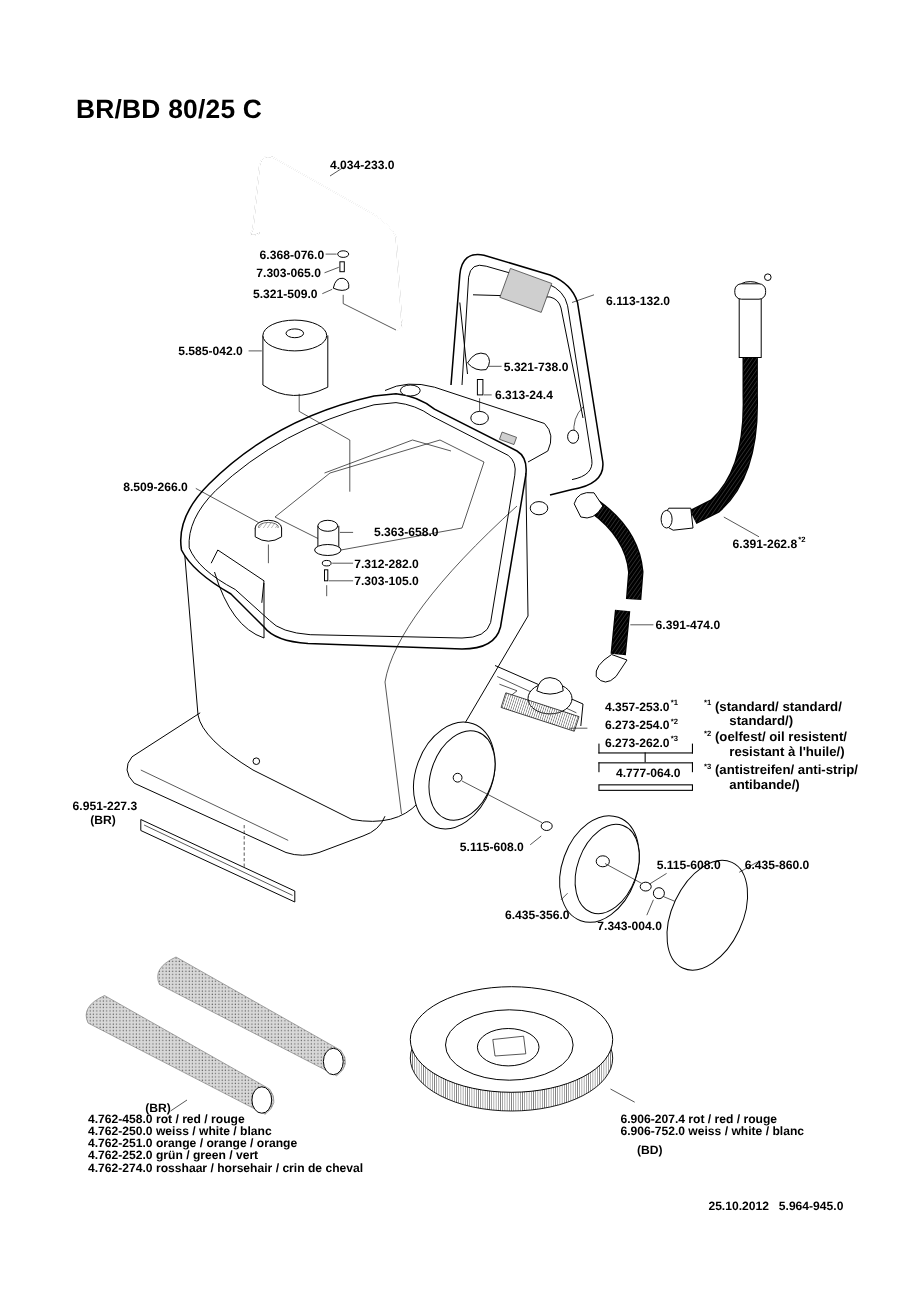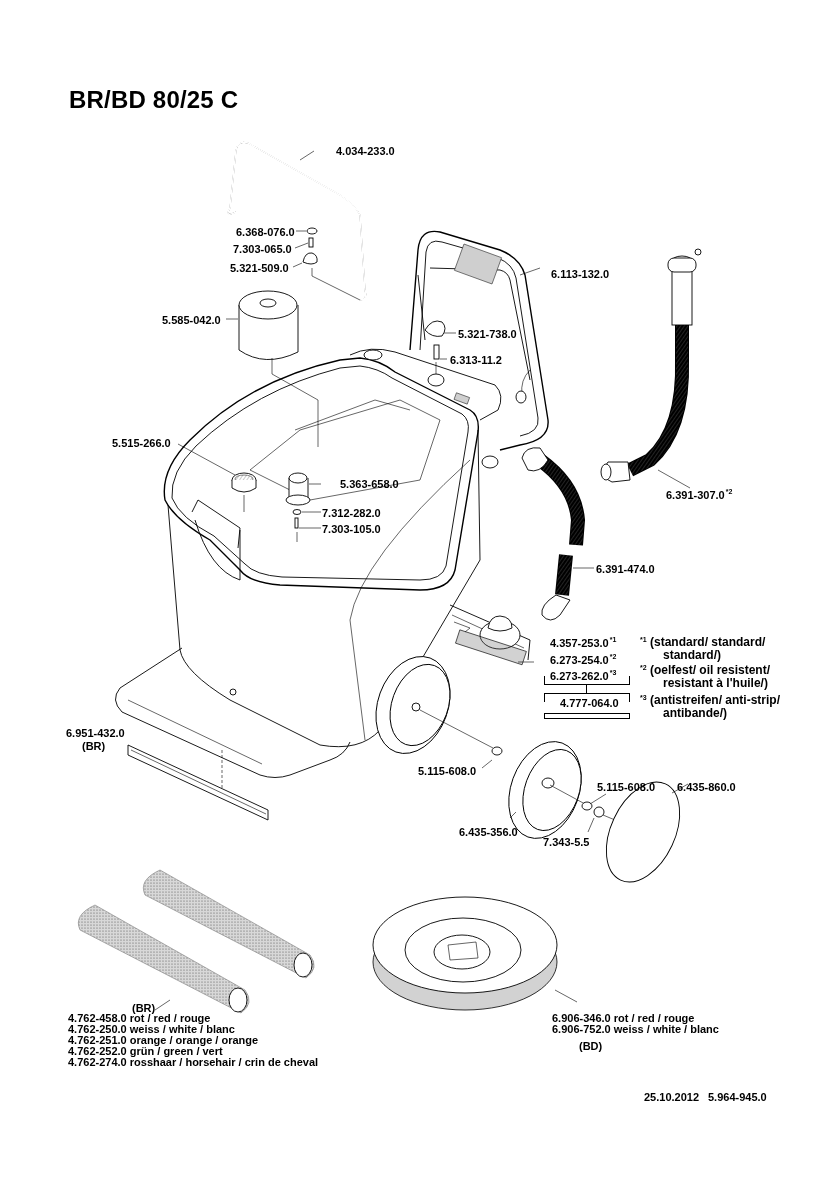--- a/index.html
+++ b/index.html
@@ -199,7 +199,7 @@
   </g>
 </svg>
 
-<div class="lbl" style="left:336px;top:145px">4.034-233.0</div>
+<div class="lbl" style="left:300px;top:145px">4.034-233.0</div>
 <div class="lbl" style="left:236px;top:226px">6.368-076.0</div>
 <div class="lbl" style="left:233px;top:243px">7.303-065.0</div>
 <div class="lbl" style="left:230px;top:262px">5.321-509.0</div>

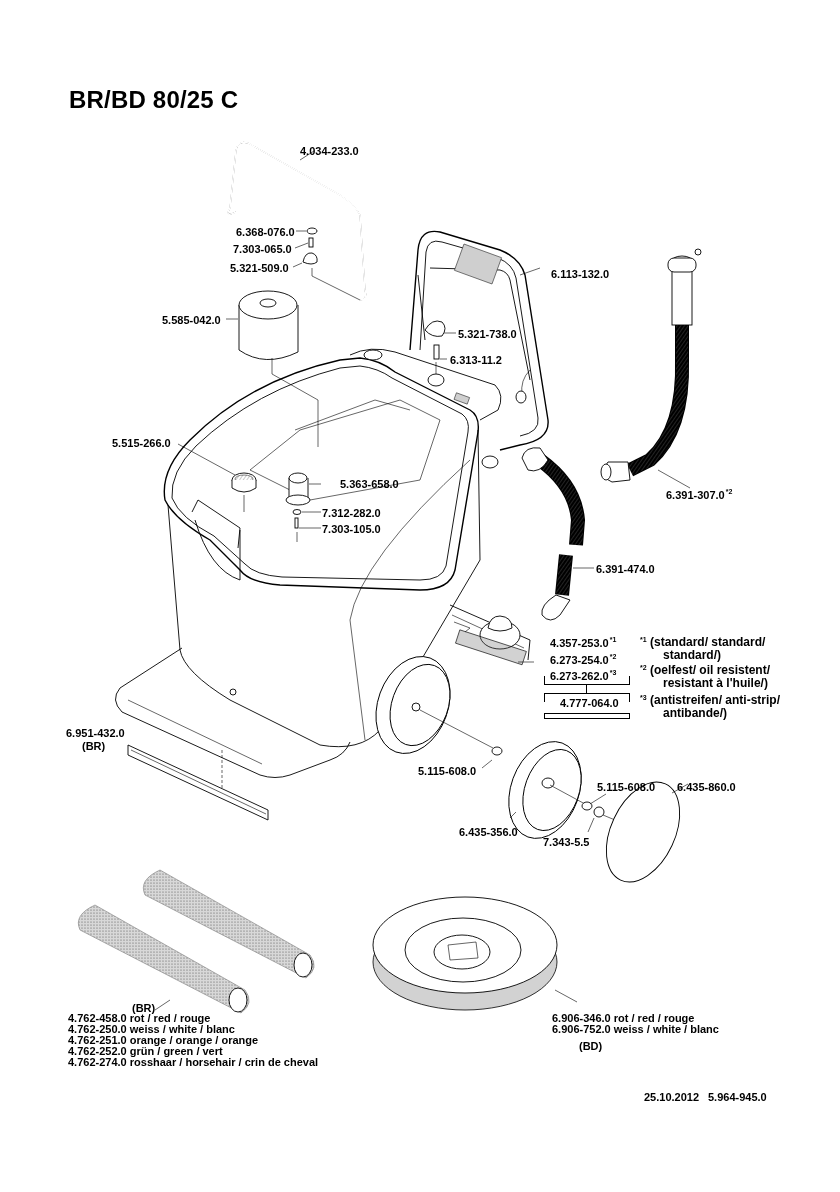--- a/index.html
+++ b/index.html
@@ -205,7 +205,7 @@
 <div class="lbl" style="left:230px;top:262px">5.321-509.0</div>
 <div class="lbl" style="left:551px;top:268px">6.113-132.0</div>
 <div class="lbl" style="left:458px;top:328px">5.321-738.0</div>
-<div class="lbl" style="left:450px;top:354px">6.313-11.2</div>
+<div class="lbl" style="left:450px;top:354px">6.313-24.4</div>
 <div class="lbl" style="left:162px;top:314px">5.585-042.0</div>
 <div class="lbl" style="left:112px;top:437px">5.515-266.0</div>
 <div class="lbl" style="left:340px;top:478px">5.363-658.0</div>

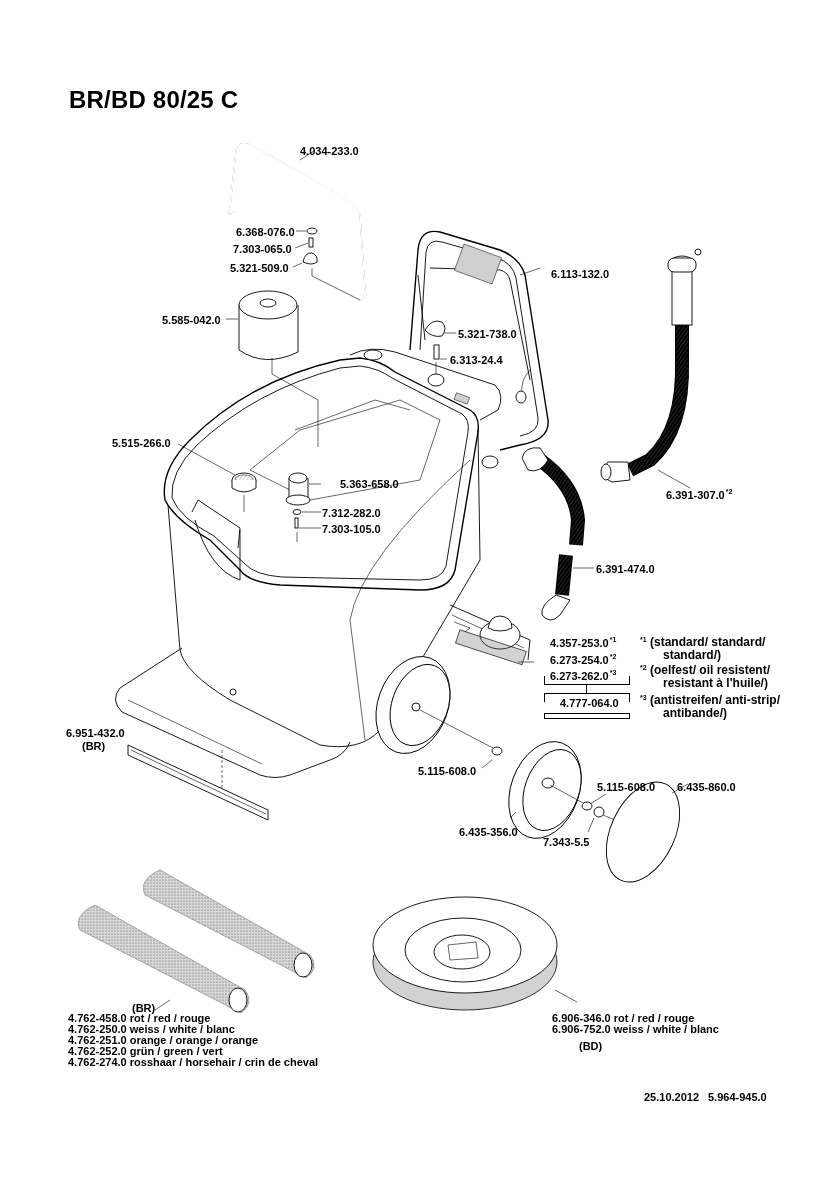--- a/index.html
+++ b/index.html
@@ -207,7 +207,7 @@
 <div class="lbl" style="left:458px;top:328px">5.321-738.0</div>
 <div class="lbl" style="left:450px;top:354px">6.313-24.4</div>
 <div class="lbl" style="left:162px;top:314px">5.585-042.0</div>
-<div class="lbl" style="left:112px;top:437px">5.515-266.0</div>
+<div class="lbl" style="left:112px;top:437px">8.509-266.0</div>
 <div class="lbl" style="left:340px;top:478px">5.363-658.0</div>
 <div class="lbl" style="left:322px;top:507px">7.312-282.0</div>
 <div class="lbl" style="left:322px;top:523px">7.303-105.0</div>

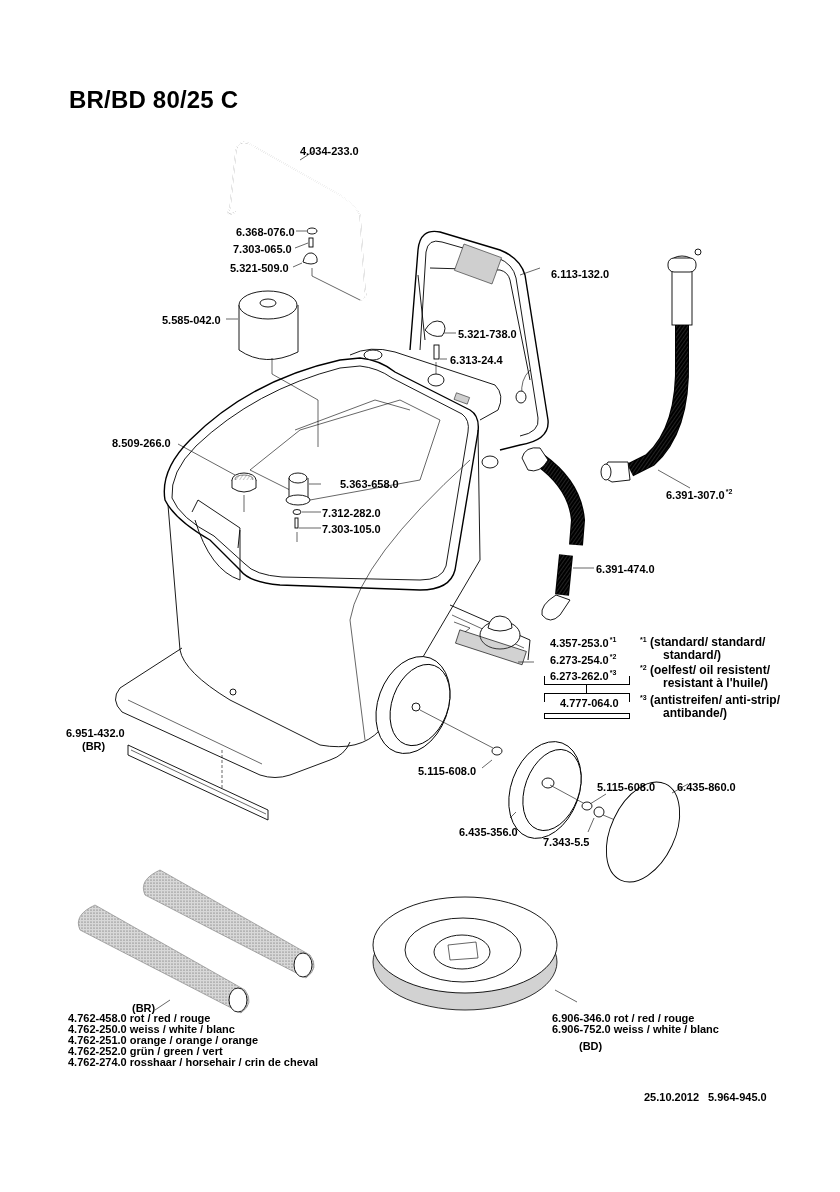--- a/index.html
+++ b/index.html
@@ -211,7 +211,7 @@
 <div class="lbl" style="left:340px;top:478px">5.363-658.0</div>
 <div class="lbl" style="left:322px;top:507px">7.312-282.0</div>
 <div class="lbl" style="left:322px;top:523px">7.303-105.0</div>
-<div class="lbl" style="left:666px;top:489px"><span>6.391-307.0</span><sup>*2</sup></div>
+<div class="lbl" style="left:666px;top:489px"><span>6.391-262.8</span><sup>*2</sup></div>
 <div class="lbl" style="left:596px;top:563px">6.391-474.0</div>
 
 <div class="lbl" style="left:550px;top:637px"><span>4.357-253.0</span><sup>*1</sup></div>

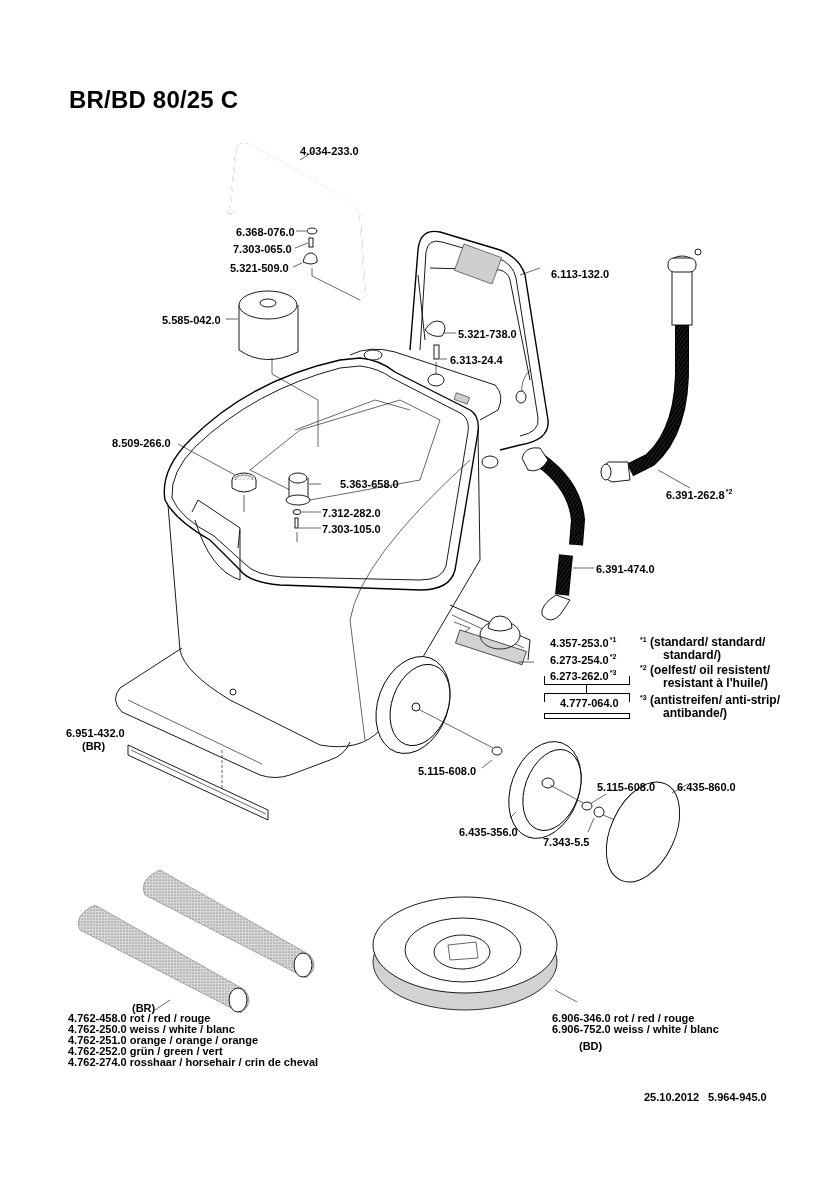--- a/index.html
+++ b/index.html
@@ -230,7 +230,7 @@
 <div class="note" style="left:640px;top:694px"><sup>*3</sup> <span>(antistreifen/ anti-strip/</span></div>
 <div class="note" style="left:663px;top:707px">antibande/)</div>
 
-<div class="lbl" style="left:66px;top:727px">6.951-432.0</div>
+<div class="lbl" style="left:66px;top:727px">6.951-227.3</div>
 <div class="lbl" style="left:82px;top:740px">(BR)</div>
 <div class="lbl" style="left:418px;top:765px">5.115-608.0</div>
 <div class="lbl" style="left:597px;top:781px">5.115-608.0</div>

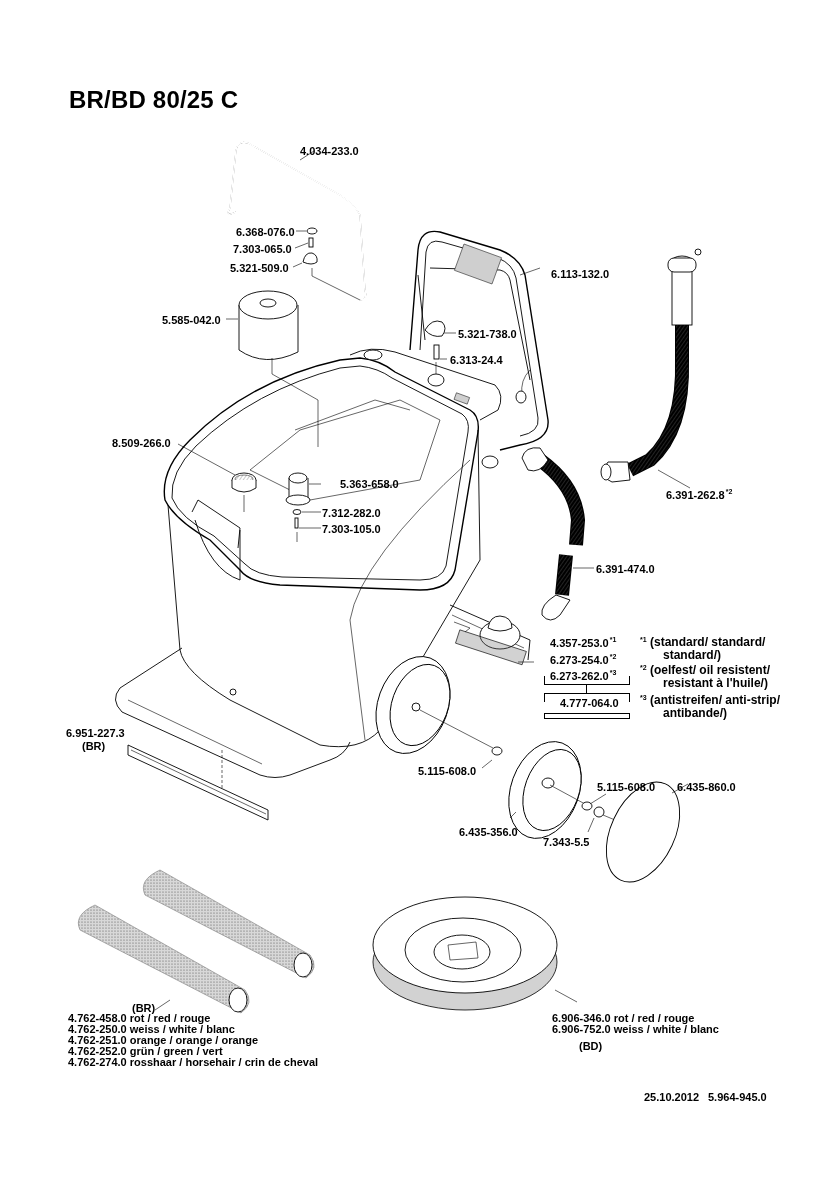--- a/index.html
+++ b/index.html
@@ -236,7 +236,7 @@
 <div class="lbl" style="left:597px;top:781px">5.115-608.0</div>
 <div class="lbl" style="left:677px;top:781px">6.435-860.0</div>
 <div class="lbl" style="left:459px;top:826px">6.435-356.0</div>
-<div class="lbl" style="left:543px;top:836px">7.343-5.5</div>
+<div class="lbl" style="left:543px;top:836px">7.343-004.0</div>
 
 <div class="lbl" style="left:132px;top:1002px">(BR)</div>
 <div class="list" style="left:68px;top:1013px">

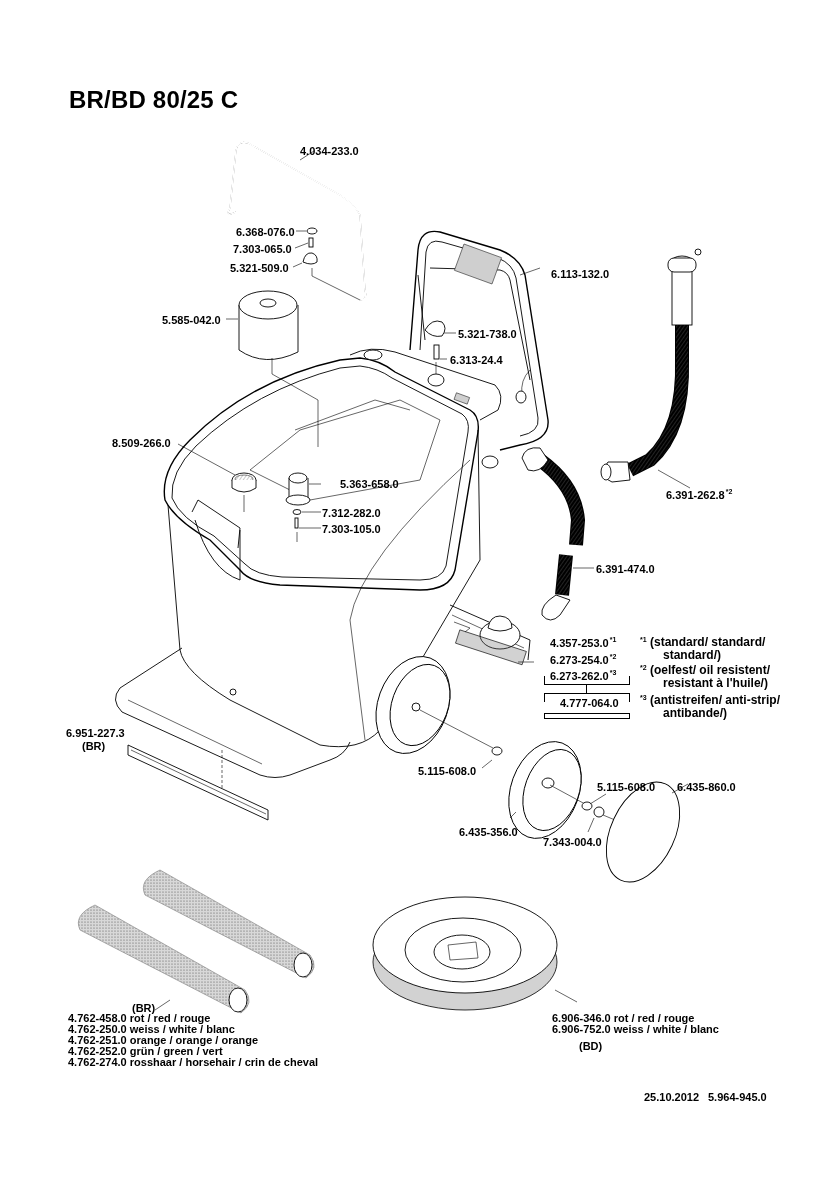--- a/index.html
+++ b/index.html
@@ -13,7 +13,7 @@
   .note { position:absolute; font-size:12px; font-weight:bold; line-height:13px; white-space:nowrap; }
   .note sup { font-size:7px; vertical-align:top; position:relative; top:-3px; }
   .list { position:absolute; font-size:11px; font-weight:bold; line-height:11px; white-space:nowrap; }
-  .list div { height:11px; }
+  .list div { height:11px;margin-left:12px; }
   .box { position:absolute; border:1px solid #000; }
   .ln { stroke:#000; stroke-width:0.9; fill:none; }
   .thin { stroke:#000; stroke-width:0.6; fill:none; }

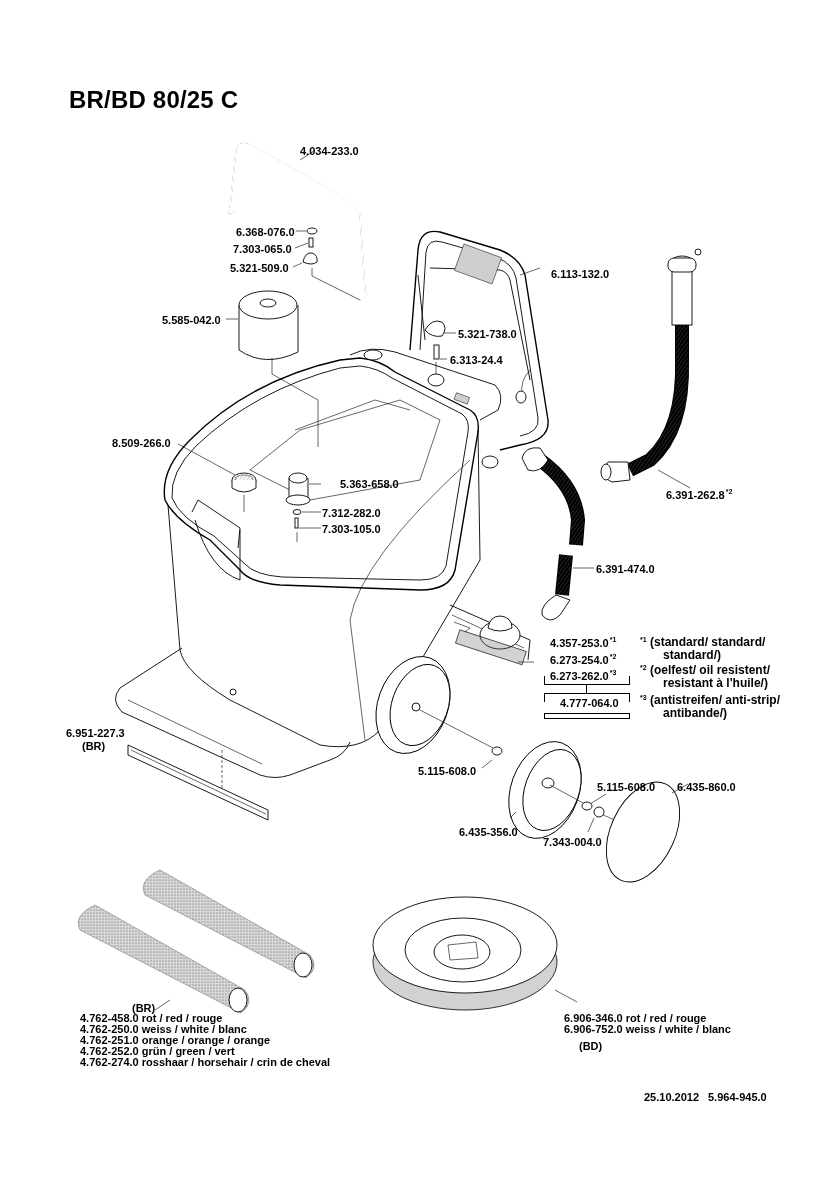--- a/index.html
+++ b/index.html
@@ -248,7 +248,7 @@
 </div>
 <div class="lbl" style="left:579px;top:1040px">(BD)</div>
 <div class="list" style="left:552px;top:1013px">
-  <div>6.906-346.0 rot / red / rouge</div>
+  <div>6.906-207.4 rot / red / rouge</div>
   <div>6.906-752.0 weiss / white / blanc</div>
 </div>
 

